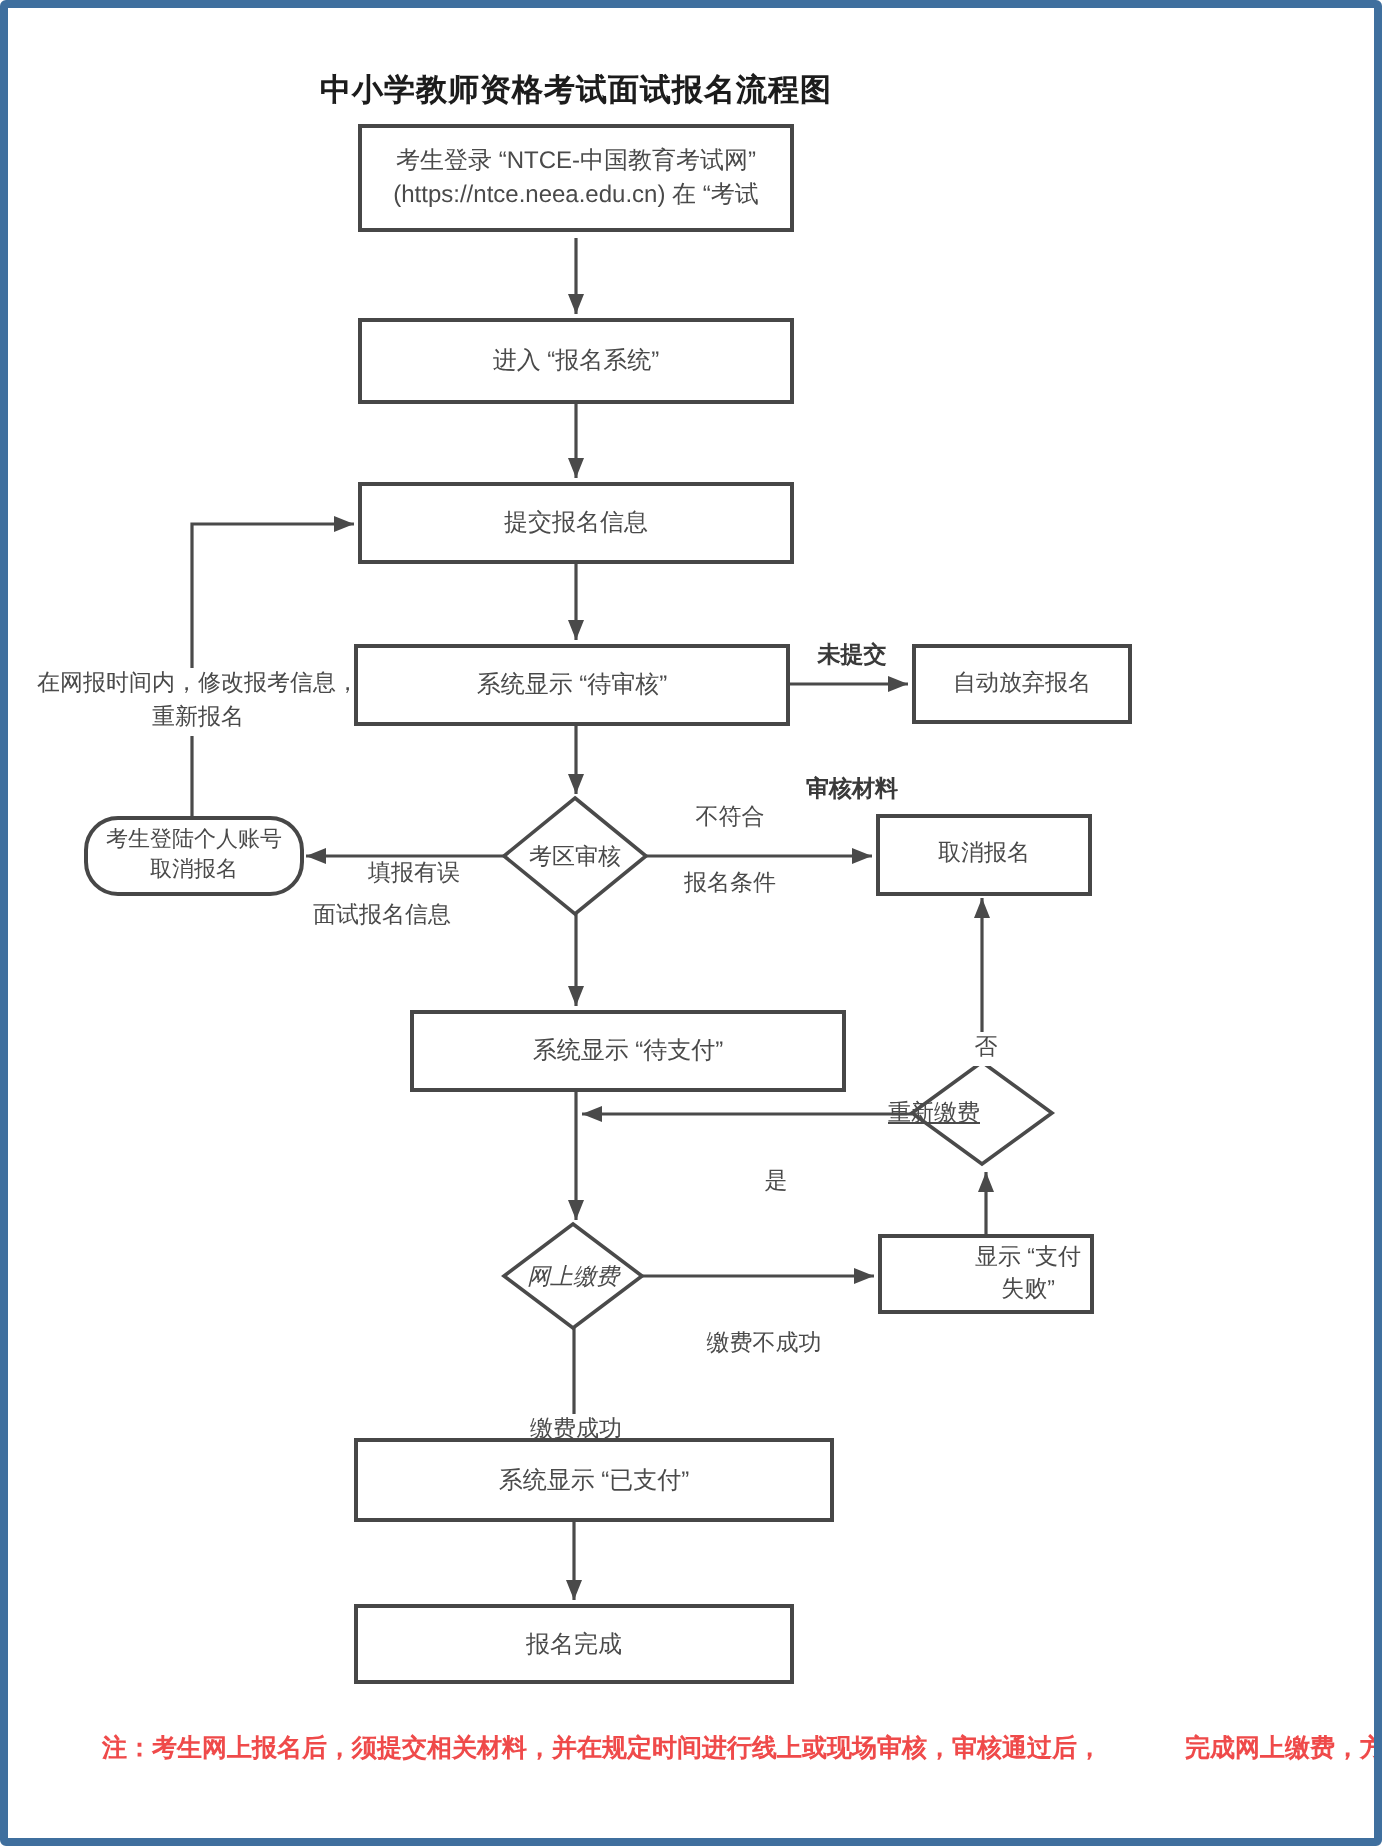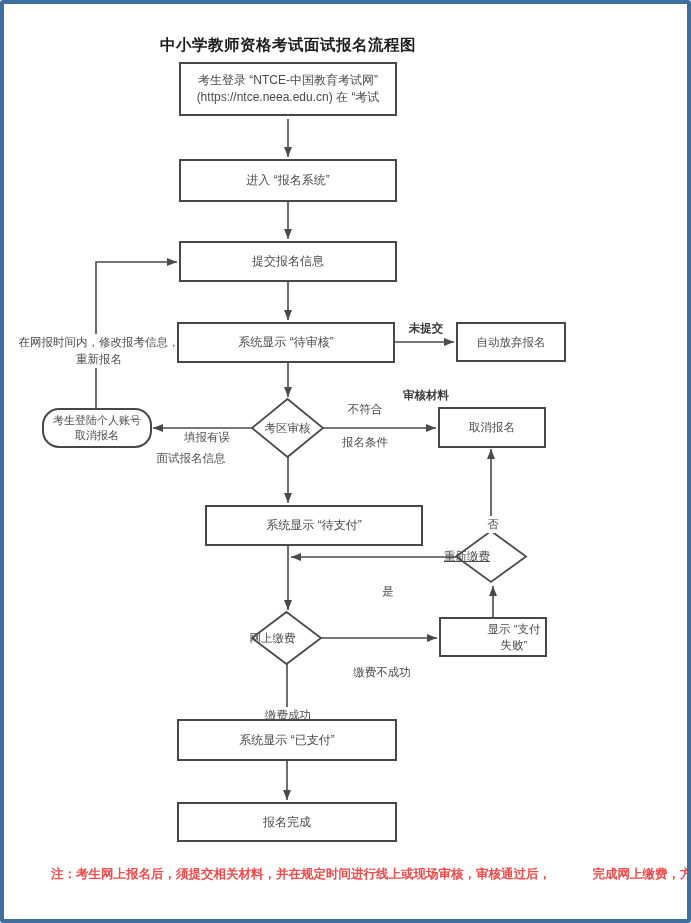--- a/index.html
+++ b/index.html
@@ -144,7 +144,7 @@
 
   <div class="dlabel" style="left:248px;top:395px;width:71px;height:58px;">考区审核</div>
   <div class="dlabel" style="left:428px;top:527px;width:70px;height:51px;text-decoration:underline;">重新缴费</div>
-  <div class="dlabel" style="left:234px;top:608px;width:69px;height:52px;">网上缴费</div>
+  <div class="dlabel" style="left:248px;top:608px;width:69px;height:52px;font-style:italic;">网上缴费</div>
 
   <div class="note">
     <span class="l1">注：考生网上报名后，须提交相关材料，并在规定时间进行线上或现场审核，审核通过后，</span>

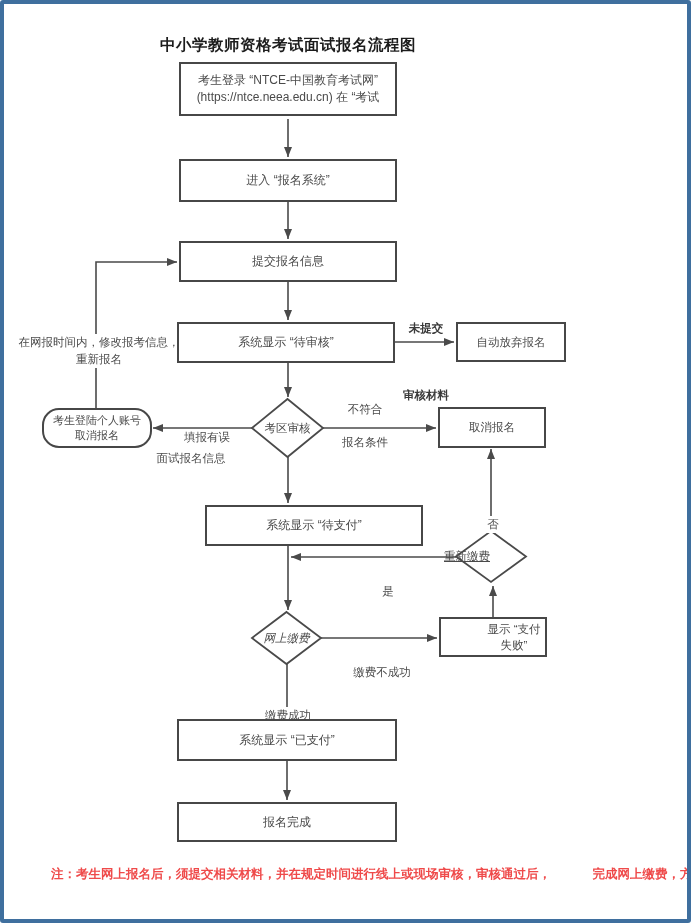--- a/index.html
+++ b/index.html
@@ -135,7 +135,7 @@
   <div class="box small" style="left:435px;top:613px;width:108px;height:40px;padding-left:42px;">
     <span>显示 “支付失败”</span>
   </div>
-  <div class="box" style="left:173px;top:715px;width:220px;height:42px;">
+  <div class="box" style="left:173px;top:715px;width:240px;height:42px;">
     <span>系统显示 “已支付”</span>
   </div>
   <div class="box" style="left:173px;top:798px;width:220px;height:40px;">

